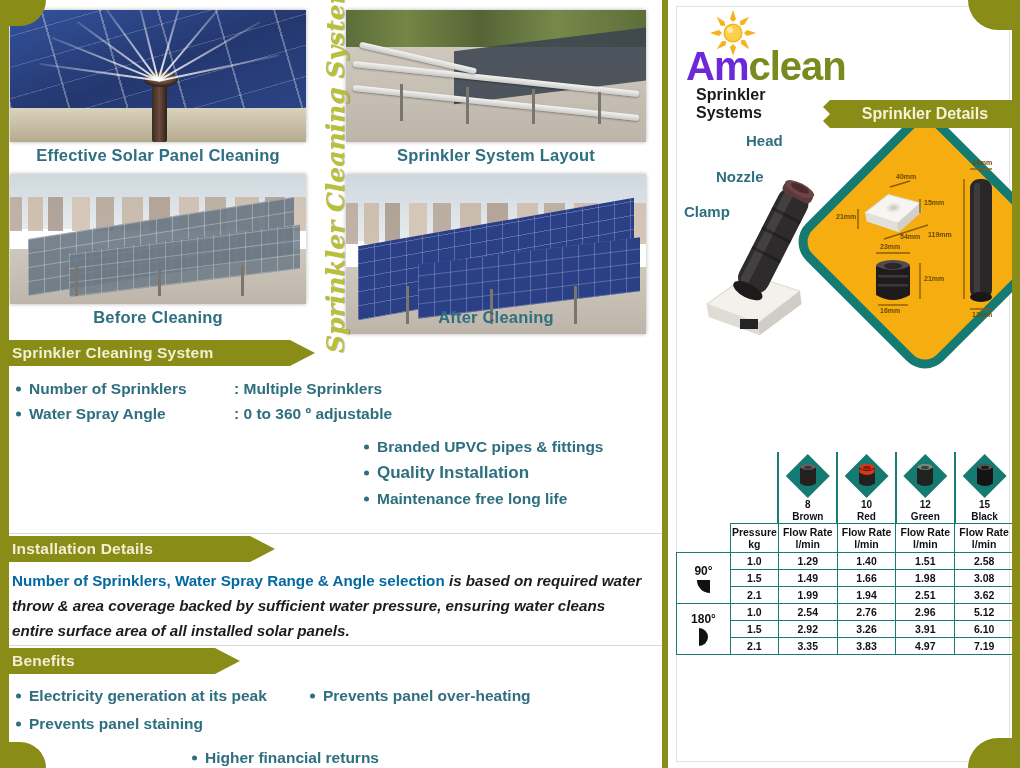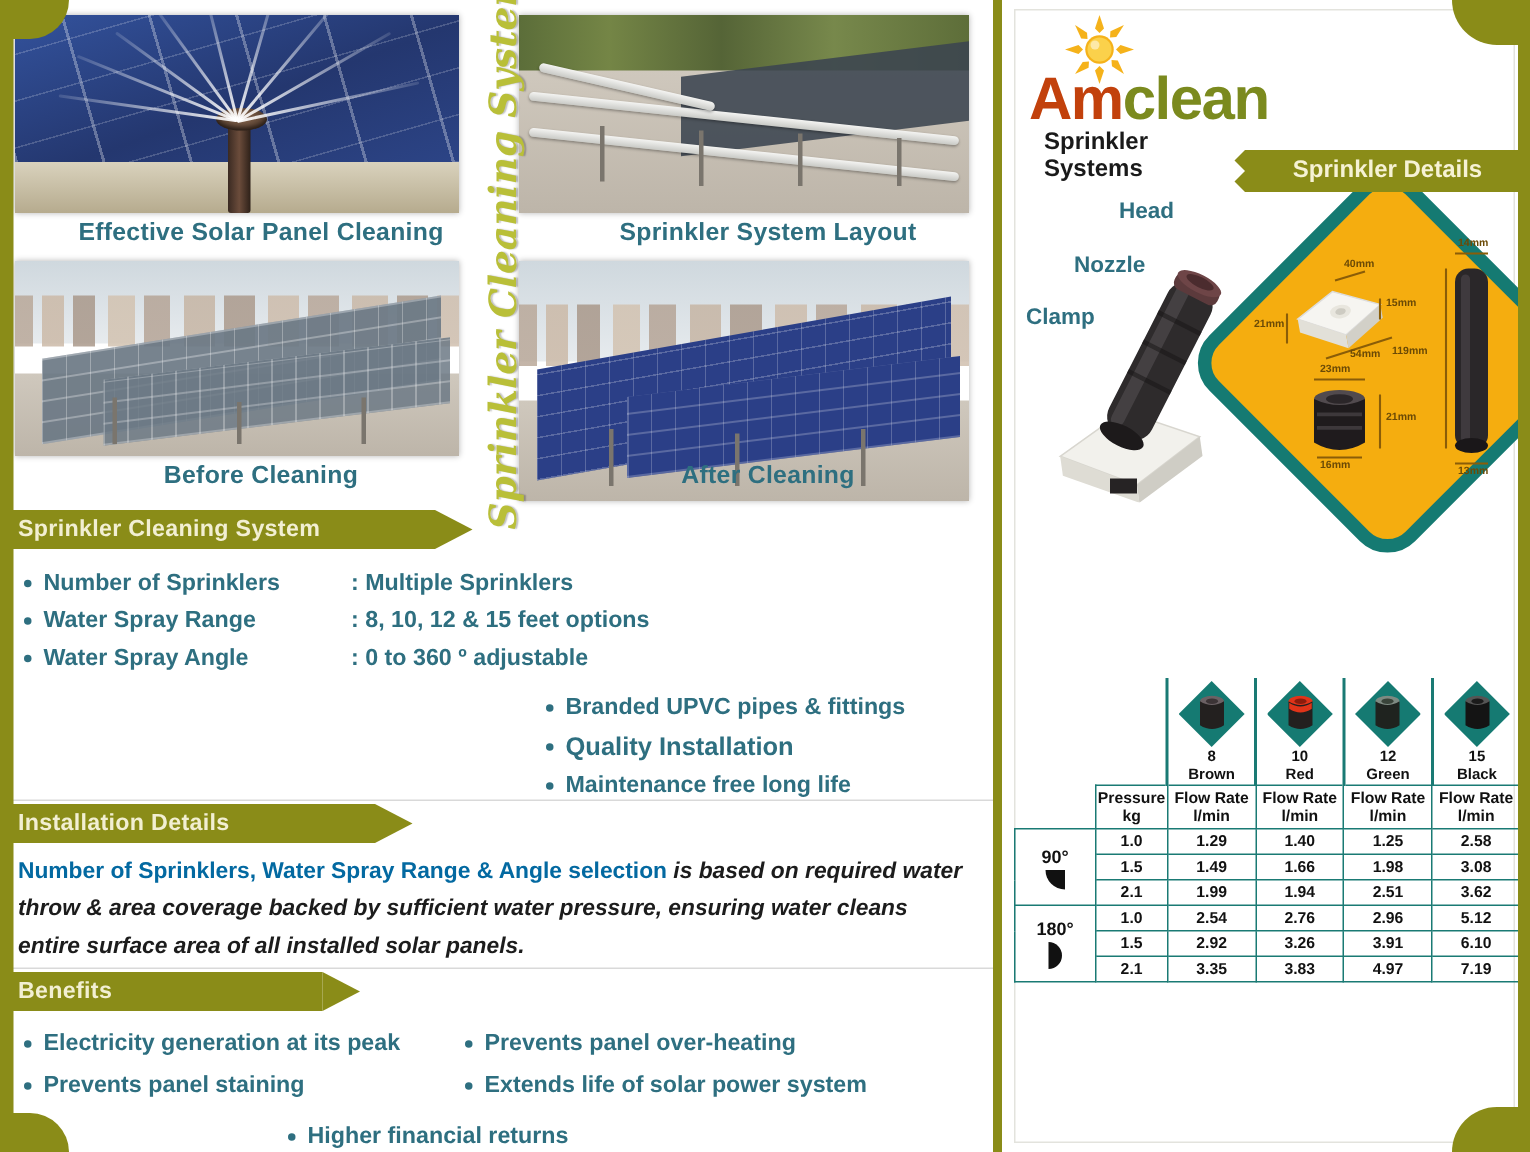--- a/index.html
+++ b/index.html
@@ -123,7 +123,7 @@
   .logo{position:absolute;left:18px;top:10px;}
   .sun{position:absolute;left:24px;top:2px;width:46px;height:46px;}
   .logo-main{position:absolute;left:0;top:36px;font-size:40px;font-weight:bold;letter-spacing:-1px;}
-  .logo-main .am{color:#c2410c;}
+  .logo-main .am{color:#6d28d9;}
   .logo-main .cl{color:#7b8a1e;text-align:right;}
   .logo-sub{position:absolute;left:10px;top:78px;font-size:16px;font-weight:bold;color:#1a1a1a;}
 

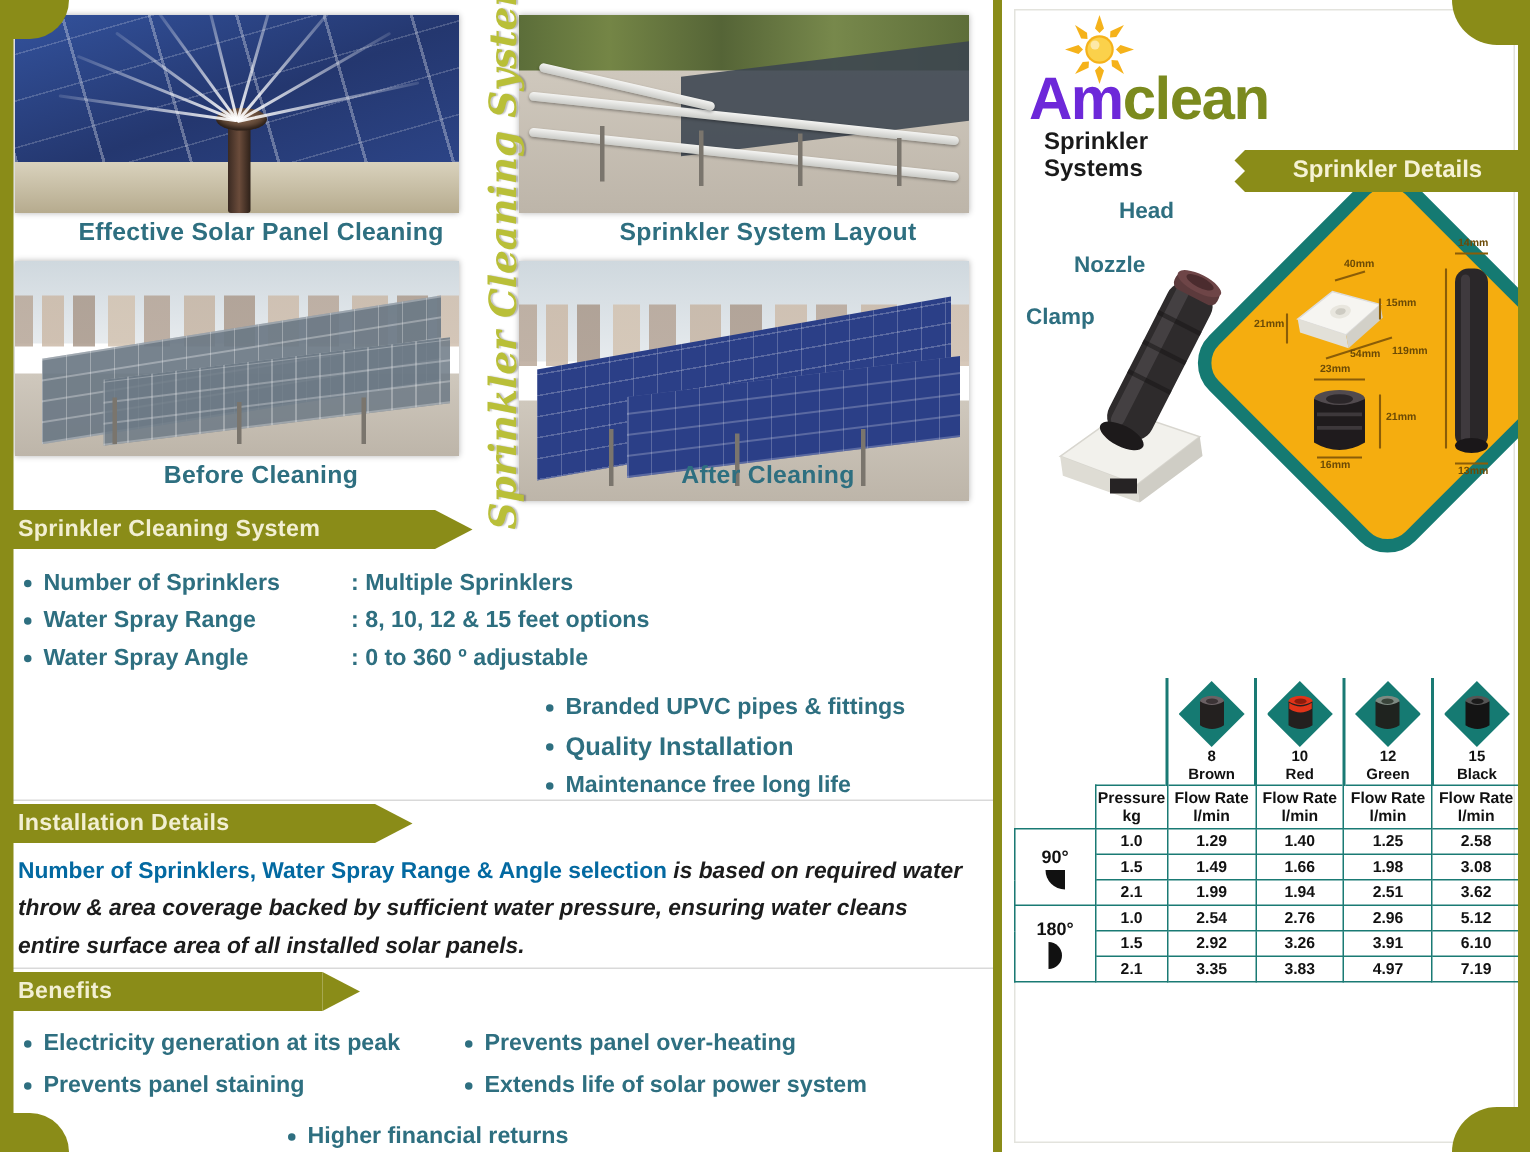--- a/index.html
+++ b/index.html
@@ -26,7 +26,7 @@
   .photos{position:absolute;left:10px;top:6px;width:650px;height:330px;}
   .photo-cell{position:absolute;}
   .ph-frame{width:100%;height:100%;box-shadow:0 0 4px rgba(0,0,0,.30);overflow:hidden;position:relative;}
-  .cap{position:absolute;left:16px;width:100%;text-align:center;color:#2e6f80;
+  .cap{position:absolute;left:0;width:100%;text-align:center;color:#2e6f80;
        font-size:16.5px;font-weight:bold;letter-spacing:.2px;}
 
   

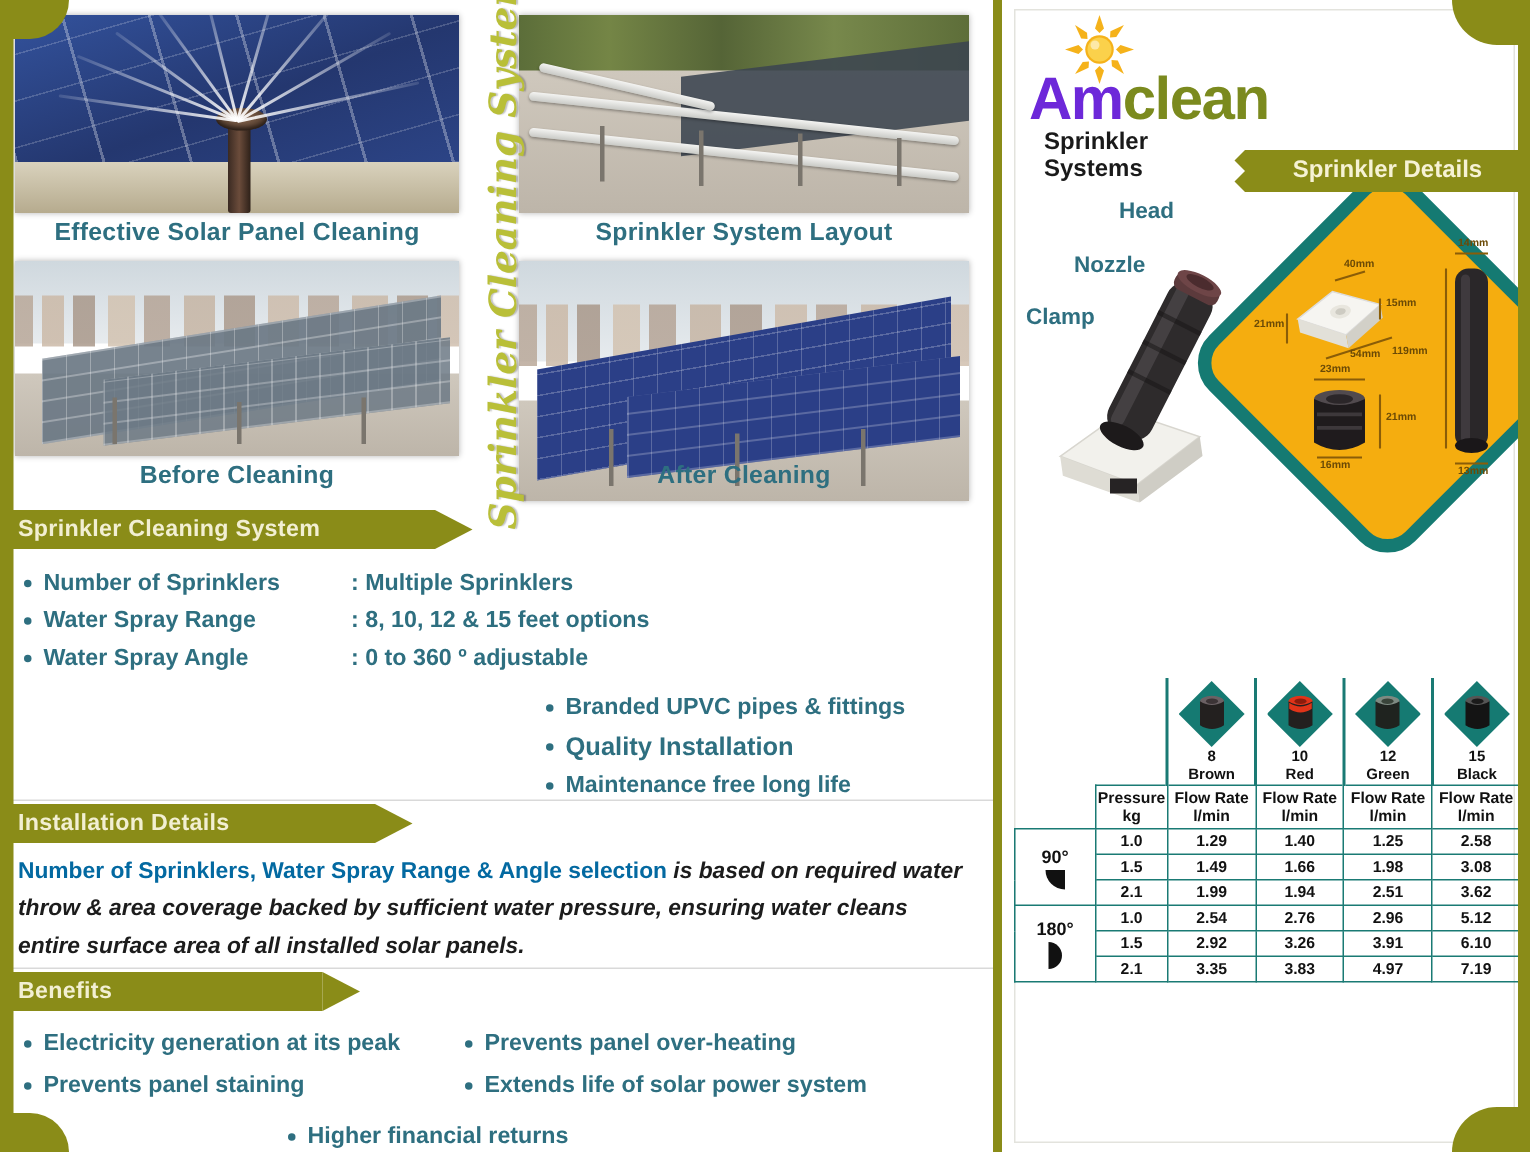--- a/index.html
+++ b/index.html
@@ -254,12 +254,6 @@
           </li>
           <li>
             <div class="specrow">
-              <span class="lbl">Water Spray Range</span>
-              <span>: 8, 10, 12 &amp; 15 feet options</span>
-            </div>
-          </li>
-          <li>
-            <div class="specrow">
               <span class="lbl">Water Spray Angle</span>
               <span>: 0 to 360 º adjustable</span>
             </div>

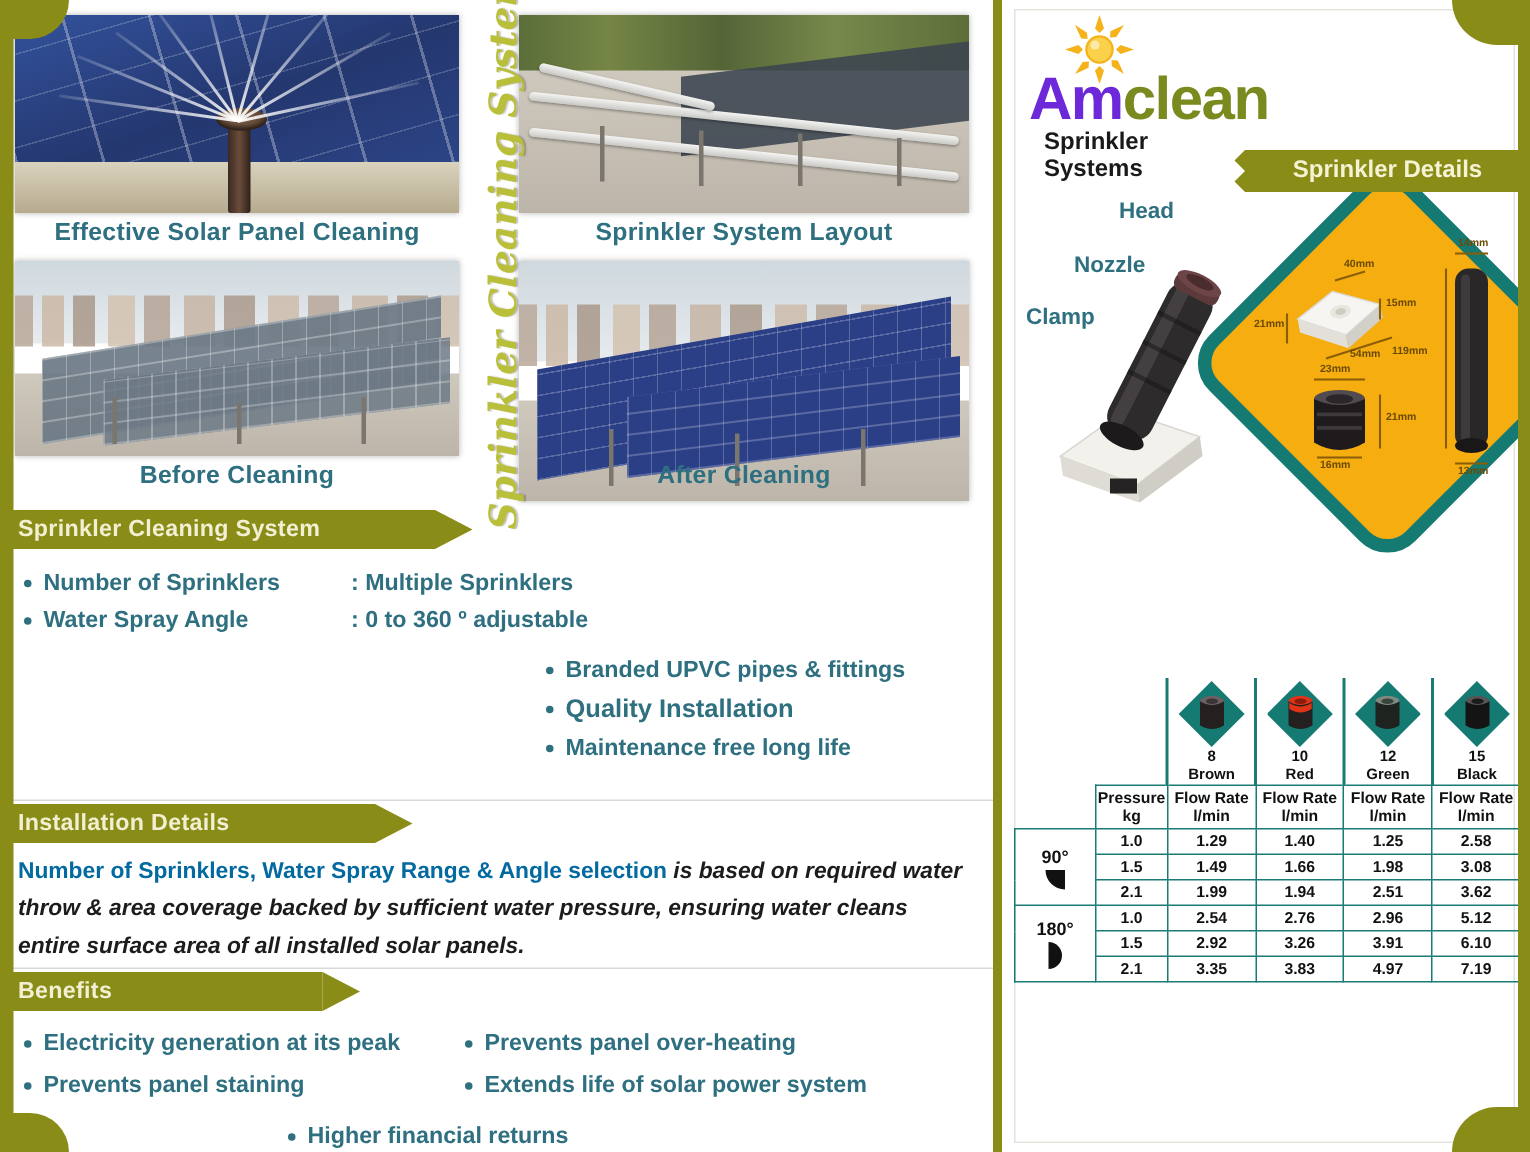--- a/index.html
+++ b/index.html
@@ -502,7 +502,7 @@
         <td>1.0</td>
         <td>1.29</td>
         <td>1.40</td>
-        <td>1.25</td>
+        <td>1.51</td>
         <td>2.58</td>
       </tr>
       <tr>

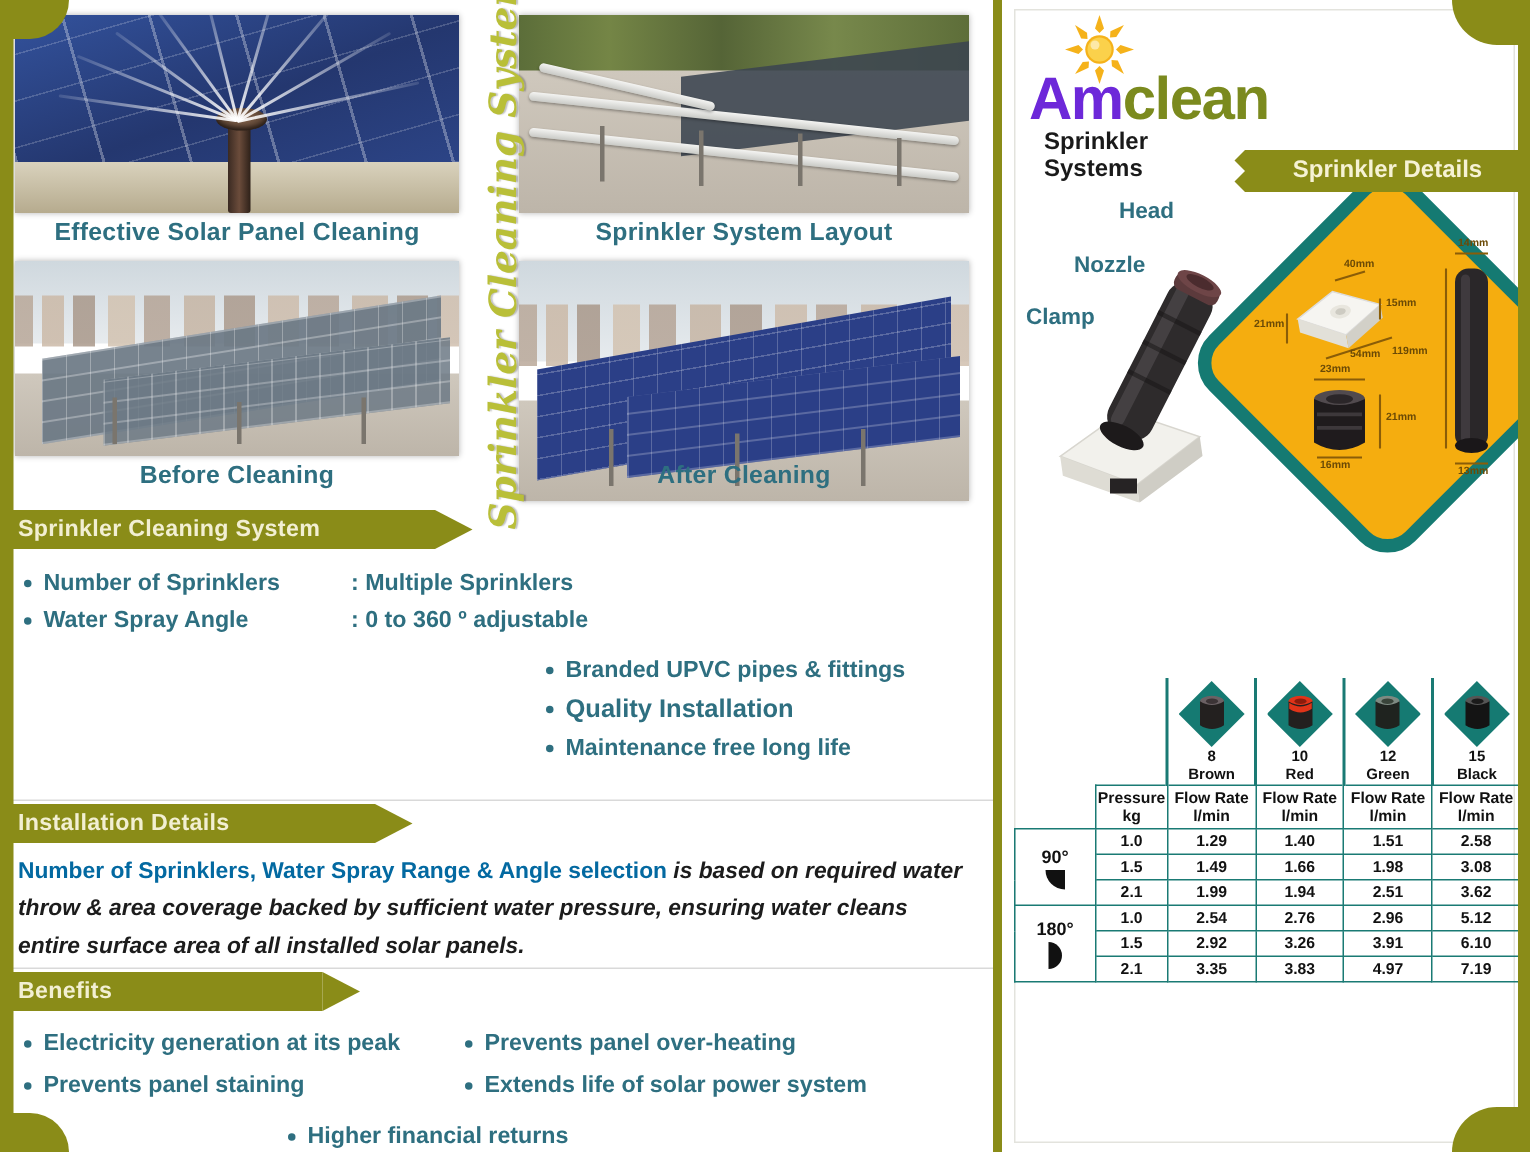--- a/index.html
+++ b/index.html
@@ -292,7 +292,6 @@
         </ul>
         <ul class="b" style="position:absolute;left:308px;top:0;">
           <li style="font-size:15.5px;line-height:28px;">Prevents panel over-heating</li>
-          <li style="font-size:15.5px;line-height:28px;">Extends life of solar power system</li>
         </ul>
         <ul class="b" style="position:absolute;left:190px;top:62px;">
           <li style="font-size:15.5px;line-height:28px;">Higher financial returns</li>

